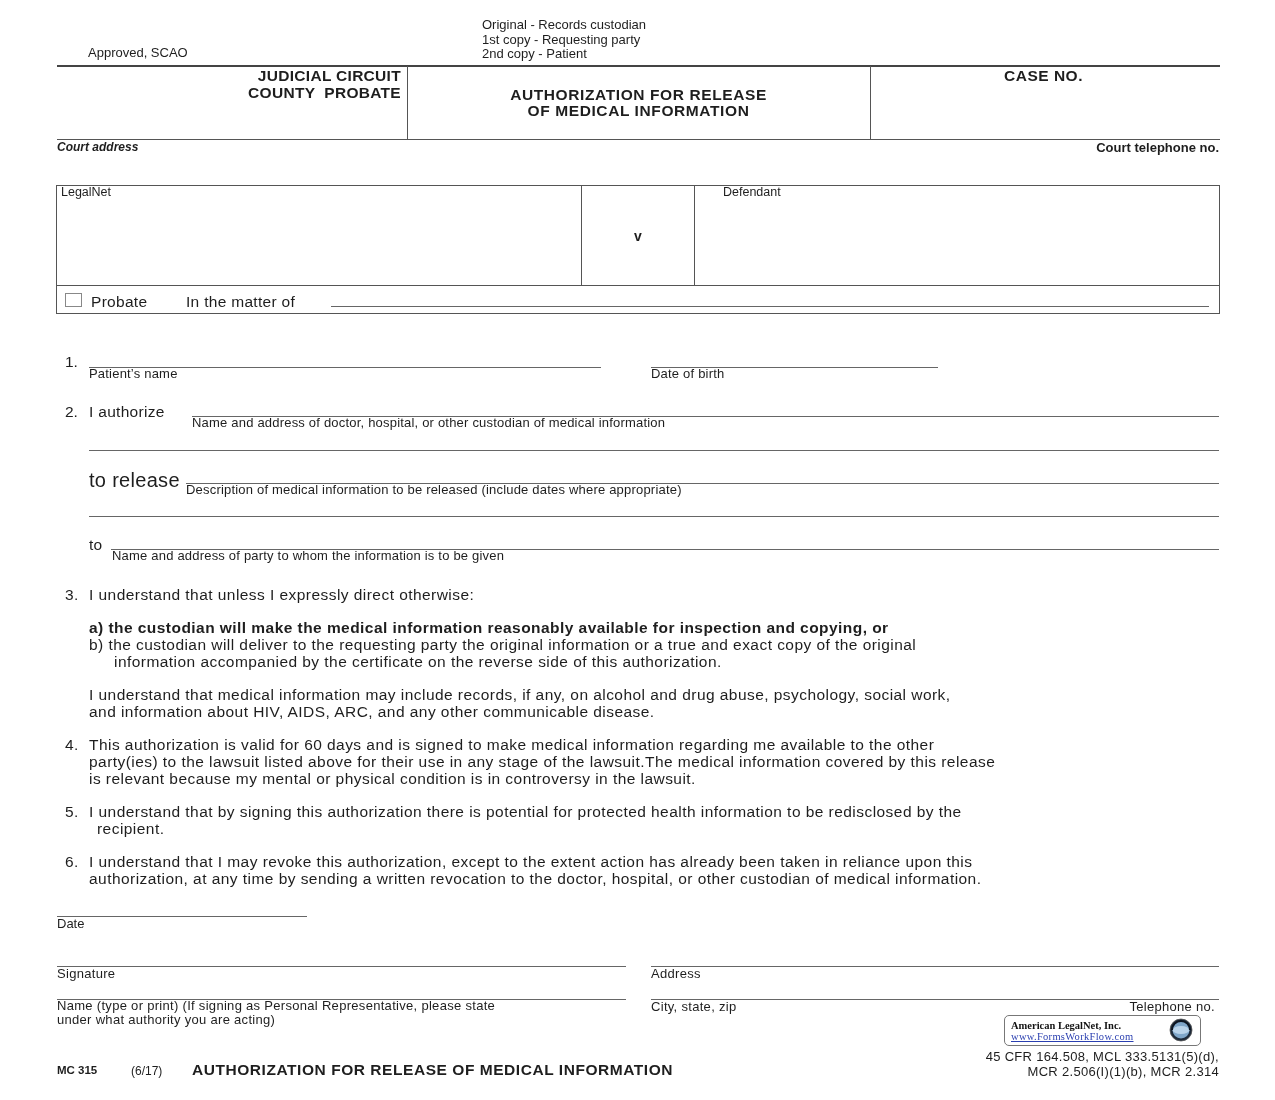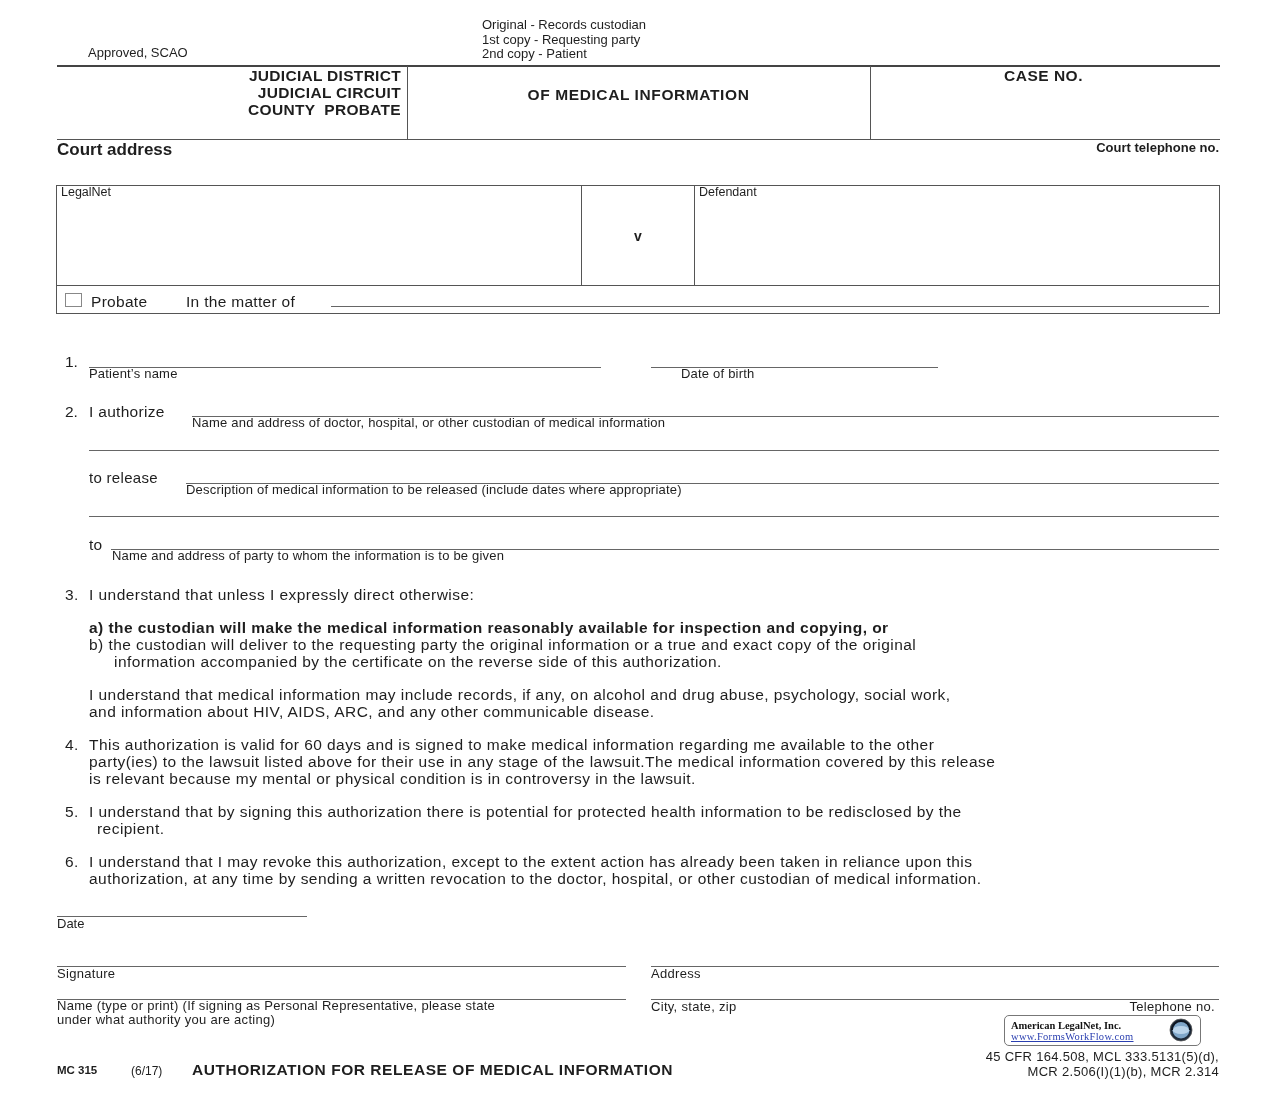--- a/index.html
+++ b/index.html
@@ -36,7 +36,6 @@
 <div class="vline" style="left:870px; top:66px; height:73px;"></div>
 
 <div class="abs header-right" style="left:60px; top:67px; width:341px;">
-  <div>JUDICIAL DISTRICT</div>
   <div>JUDICIAL CIRCUIT</div>
   <div style="white-space:pre;">COUNTY  PROBATE</div>
 </div>

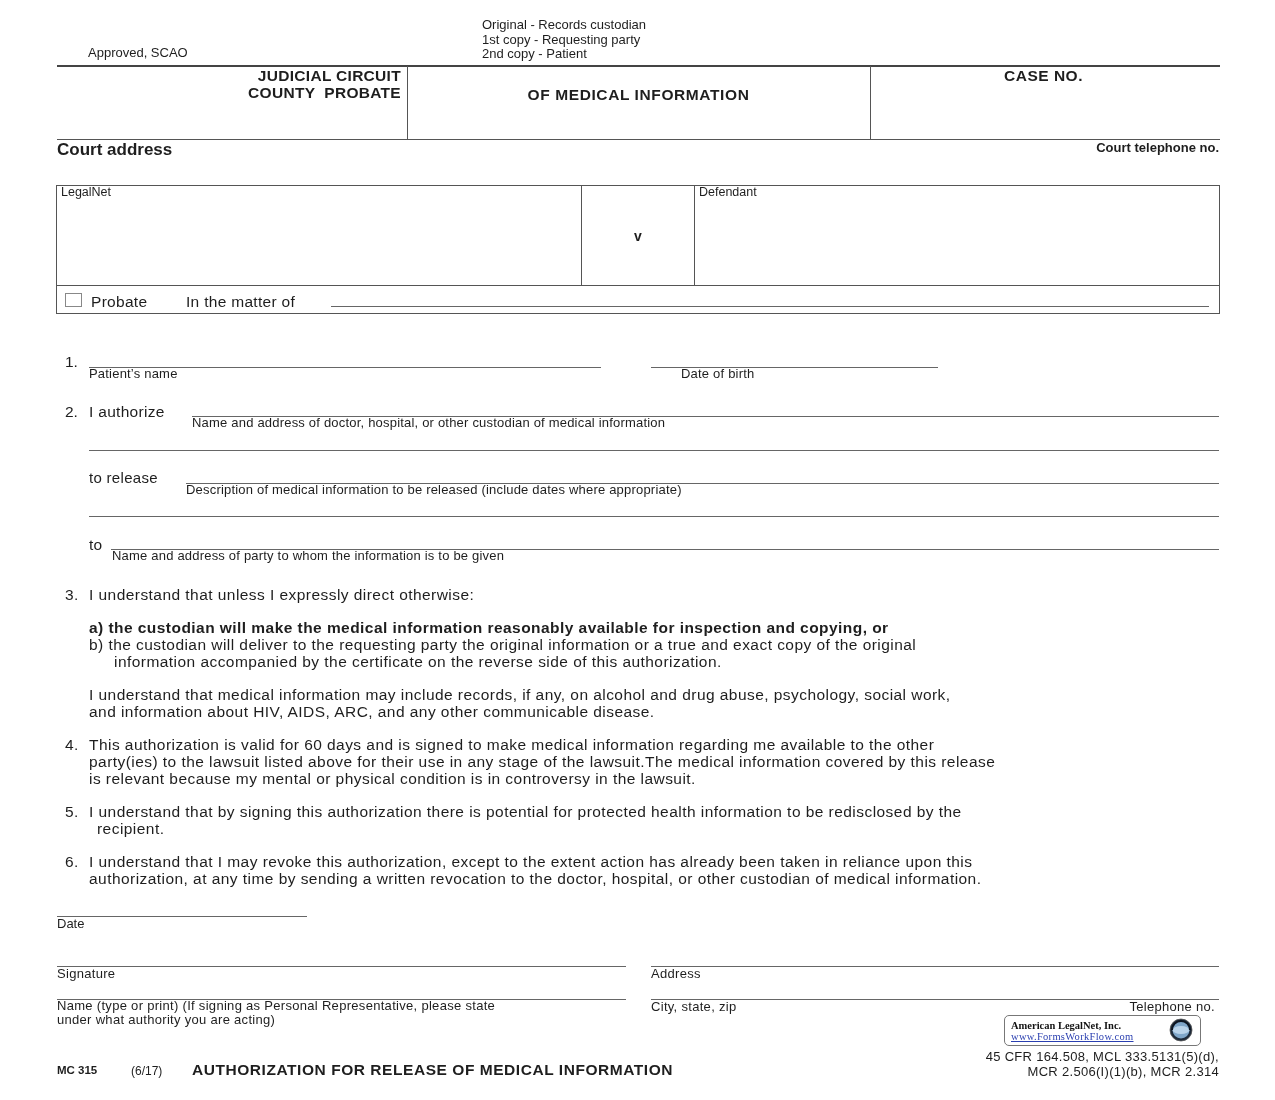--- a/index.html
+++ b/index.html
@@ -41,6 +41,7 @@
 </div>
 
 <div class="abs bold" style="left:408px; top:87px; width:461px; text-align:center; font-size:15.5px; line-height:16px; letter-spacing:0.6px;">
+  <div>AUTHORIZATION FOR RELEASE</div>
   <div>OF MEDICAL INFORMATION</div>
 </div>
 

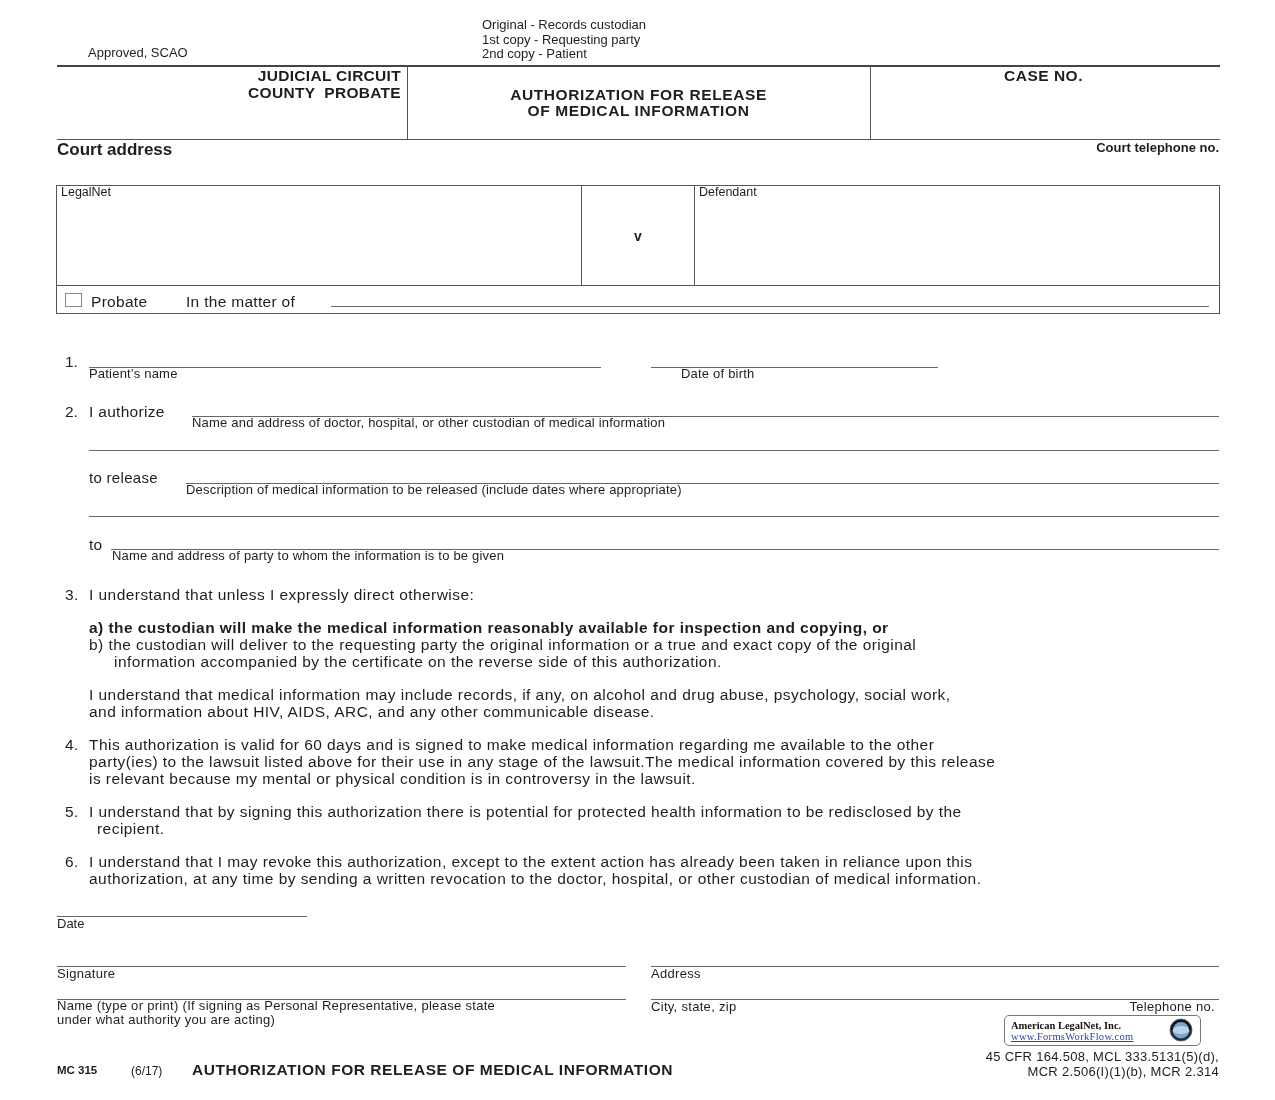--- a/index.html
+++ b/index.html
@@ -48,7 +48,7 @@
 <div class="abs bold" style="left:871px; top:67px; width:345px; text-align:center; font-size:15.5px; letter-spacing:0.5px;">CASE NO.</div>
 <div class="abs" style="left:880px; top:88px; width:330px; height:46px;"></div>
 
-<div class="abs bold" style="left:57px; top:140px; font-size:17px;">Court address</div>
+<div class="abs bold" style="left:57px; top:140px; font-size:12px;font-style:italic;">Court address</div>
 <div class="abs" style="left:57px; top:156px; width:600px; height:22px;"></div>
 <div class="abs bold" style="right:56px; top:140px; font-size:13px;">Court telephone no.</div>
 

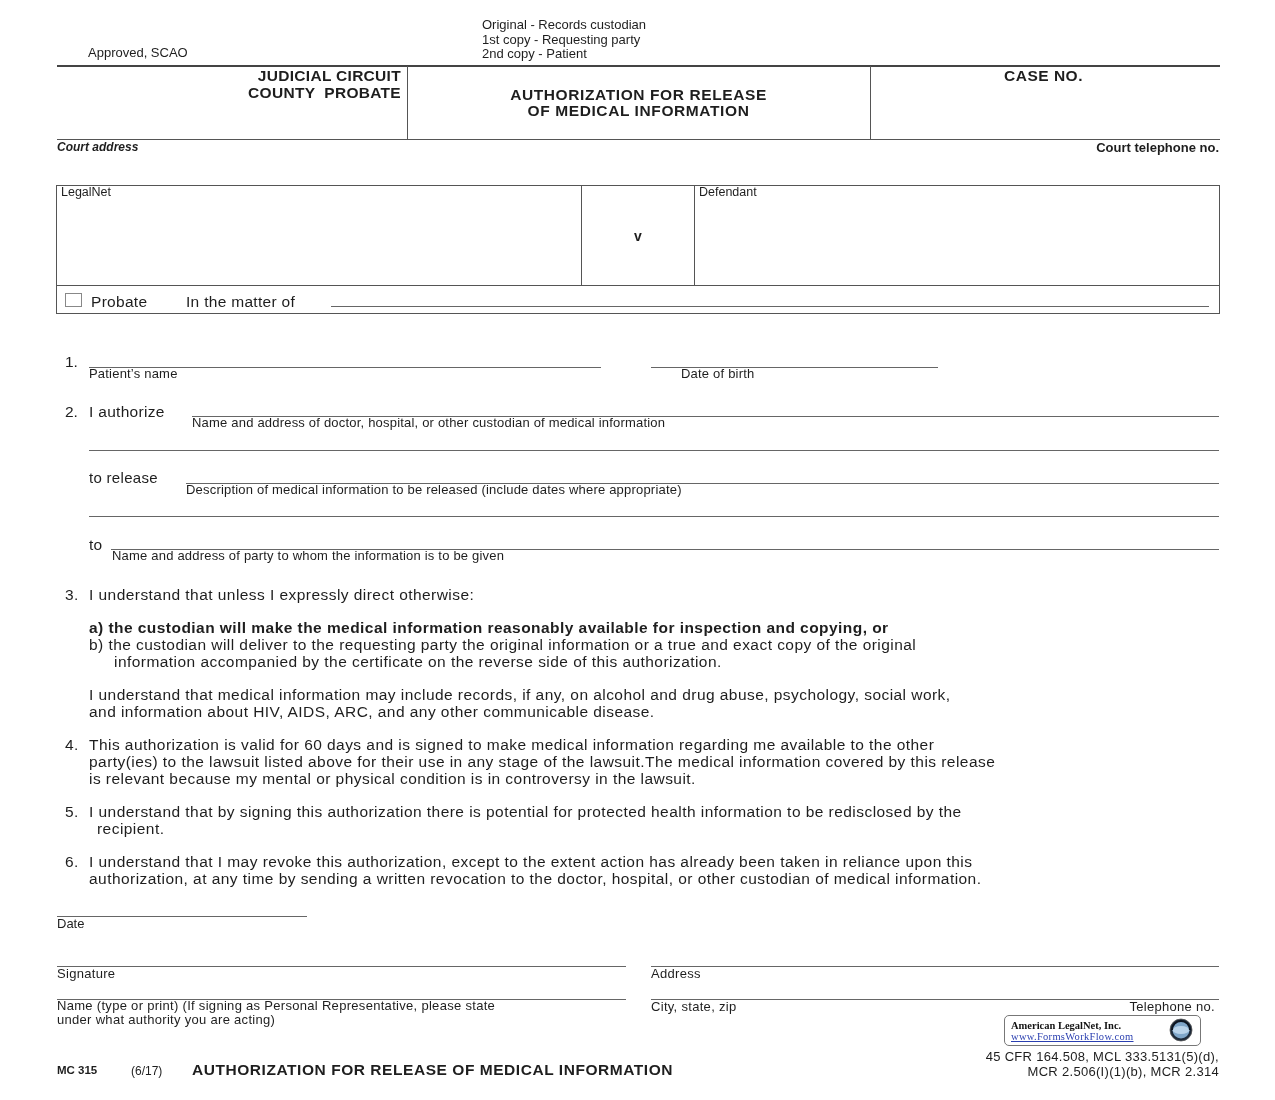--- a/index.html
+++ b/index.html
@@ -62,7 +62,7 @@
 
 <div class="abs bold" style="left:582px; top:228px; width:112px; text-align:center; font-size:14px;">v</div>
 
-<div class="abs tiny" style="left:699px; top:185px;">Defendant</div>
+<div class="abs tiny" style="left:723px; top:185px;">Defendant</div>
 <div class="abs" style="left:698px; top:202px; width:515px; height:78px;"></div>
 
 <div class="abs" style="left:65px; top:293px; width:17px; height:14px; border:1px solid #888; box-sizing:border-box;"></div>

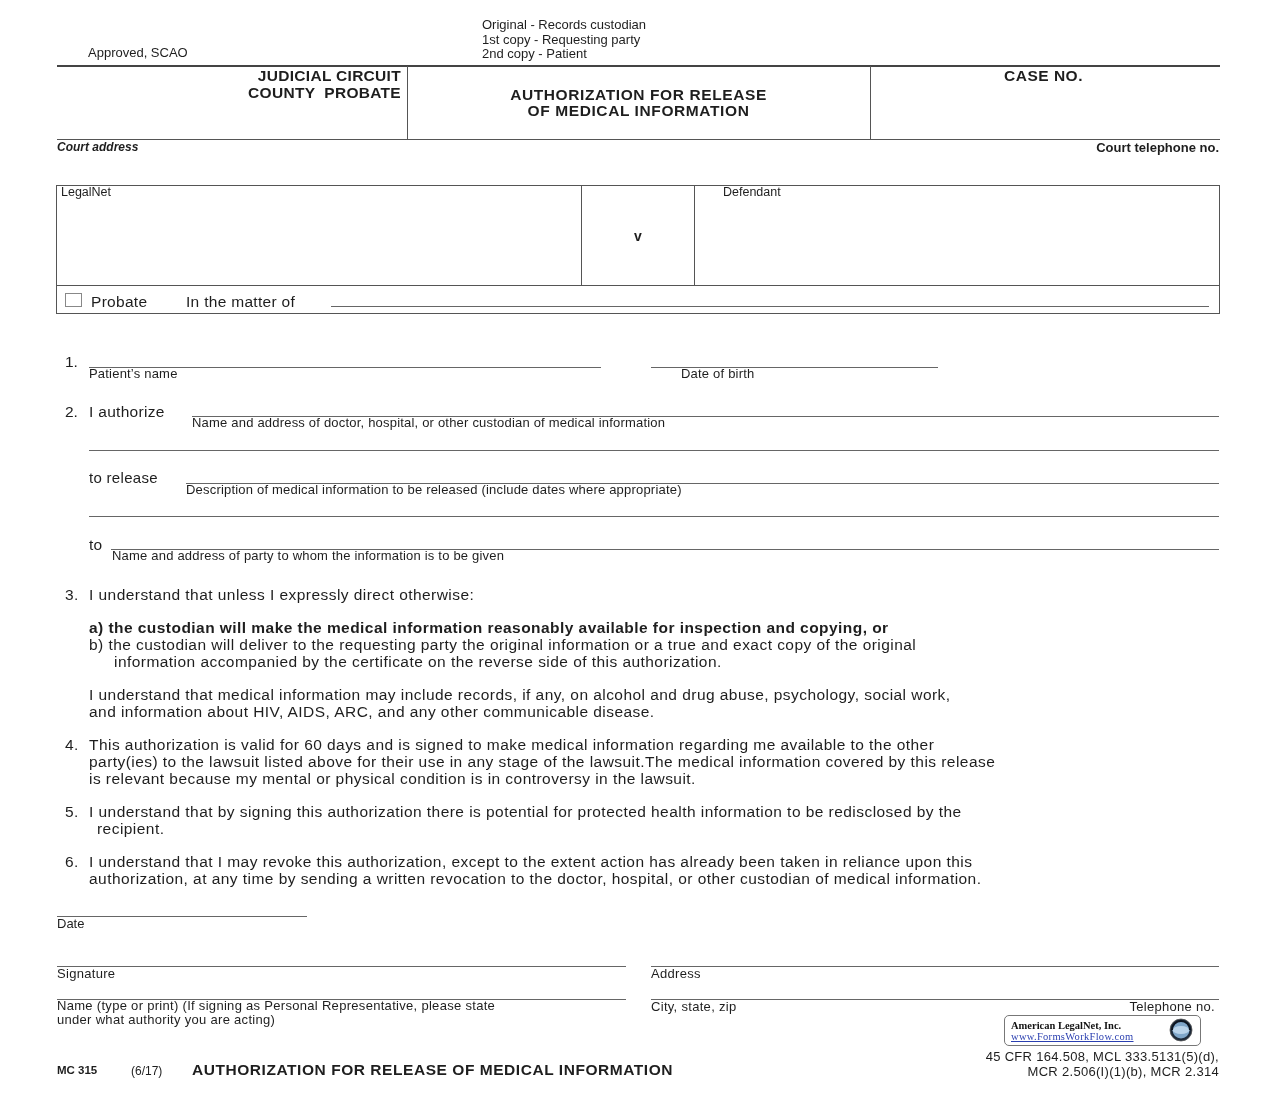--- a/index.html
+++ b/index.html
@@ -78,7 +78,7 @@
 
 <div class="field-line" style="left:651px; top:367px; width:287px;"></div>
 <div class="abs" style="left:652px; top:350px; width:284px; height:16px;"></div>
-<div class="caption" style="left:651px; top:366px;margin-left:30px;">Date of birth</div>
+<div class="caption" style="left:651px; top:366px;">Date of birth</div>
 
 <div class="abs" style="left:65px; top:403px; font-size:15.5px;">2.</div>
 <div class="abs" style="left:89px; top:403px; font-size:15.5px; letter-spacing:0.3px;">I authorize</div>

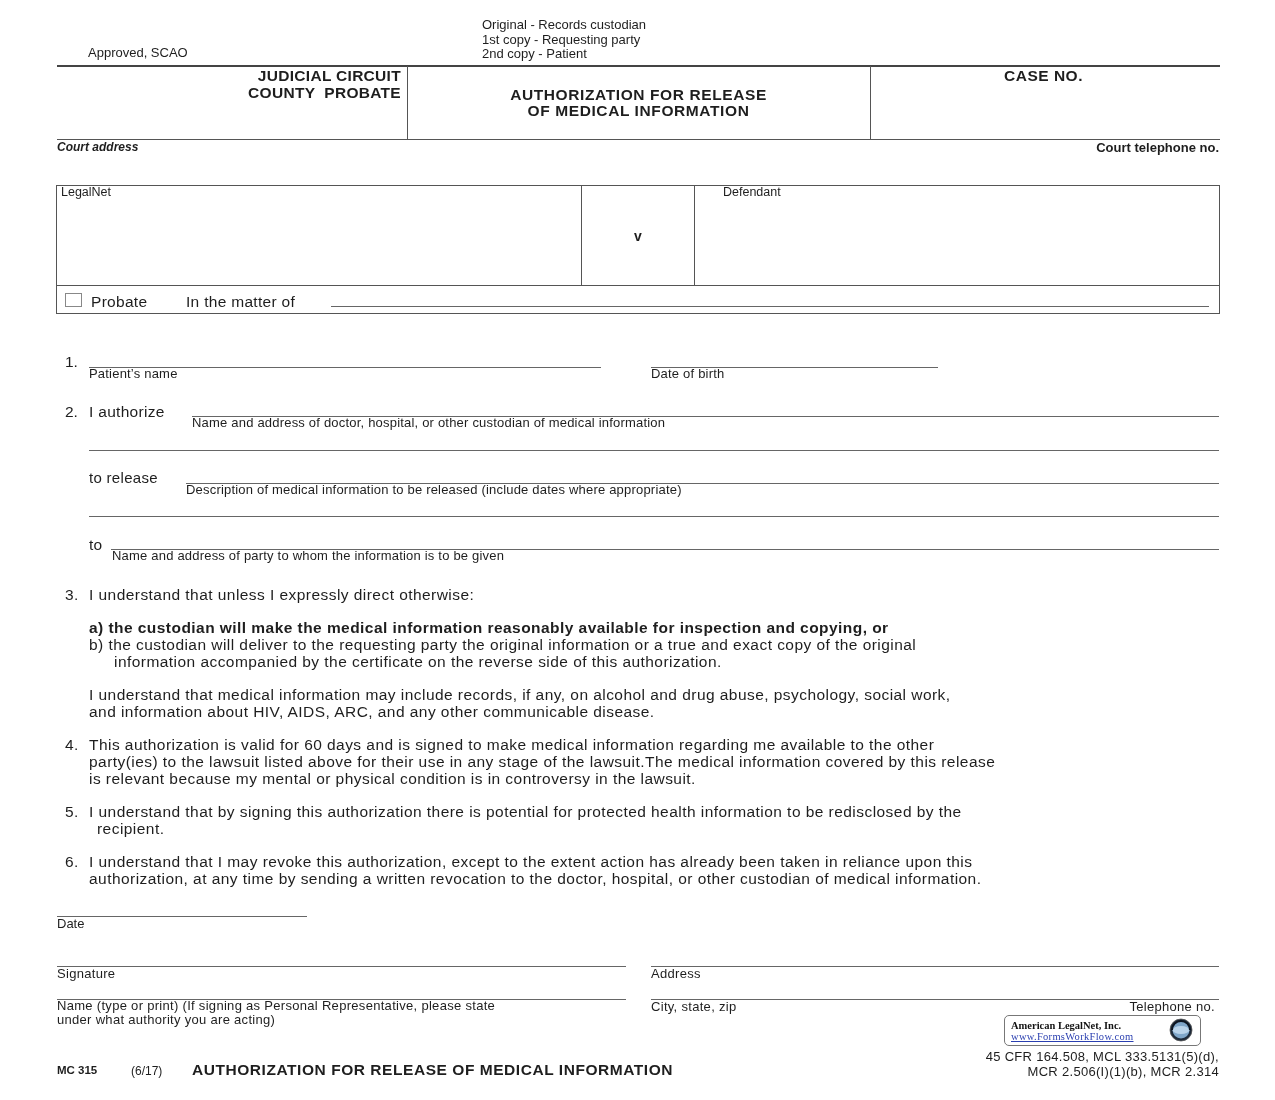--- a/index.html
+++ b/index.html
@@ -88,7 +88,7 @@
 <div class="field-line" style="left:89px; top:450px; width:1130px;"></div>
 <div class="abs" style="left:90px; top:433px; width:1126px; height:16px;"></div>
 
-<div class="abs" style="left:89px; top:469px; font-size:15px; letter-spacing:0.3px;">to release</div>
+<div class="abs" style="left:89px; top:469px; font-size:20px; letter-spacing:0.3px;">to release</div>
 <div class="field-line" style="left:186px; top:483px; width:1033px;"></div>
 <div class="abs" style="left:188px; top:466px; width:1028px; height:16px;"></div>
 <div class="caption" style="left:186px; top:482px;">Description of medical information to be released (include dates where appropriate)</div>

